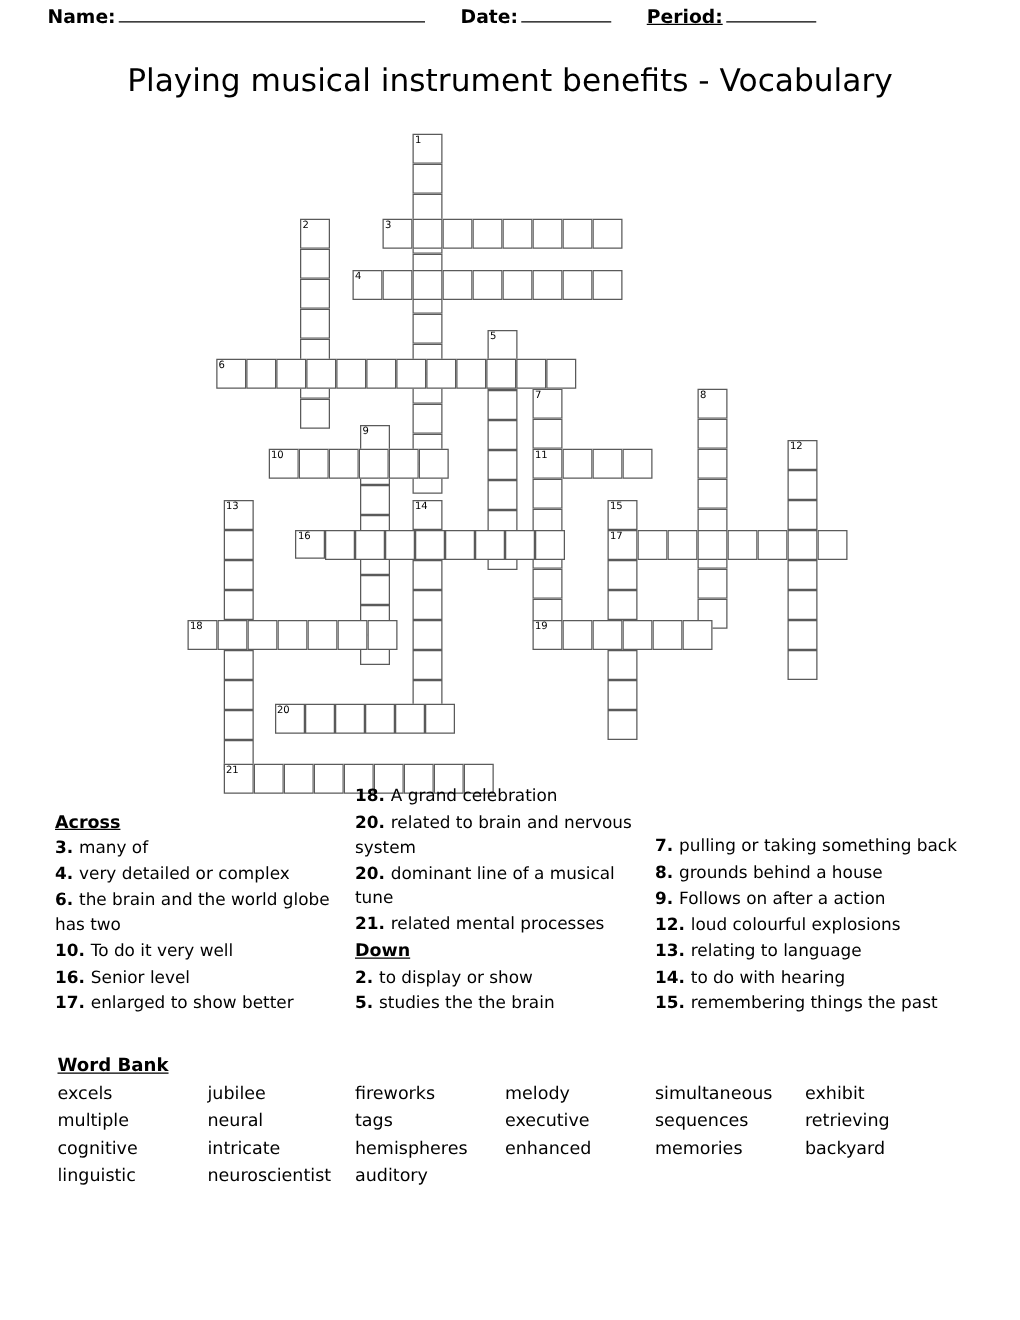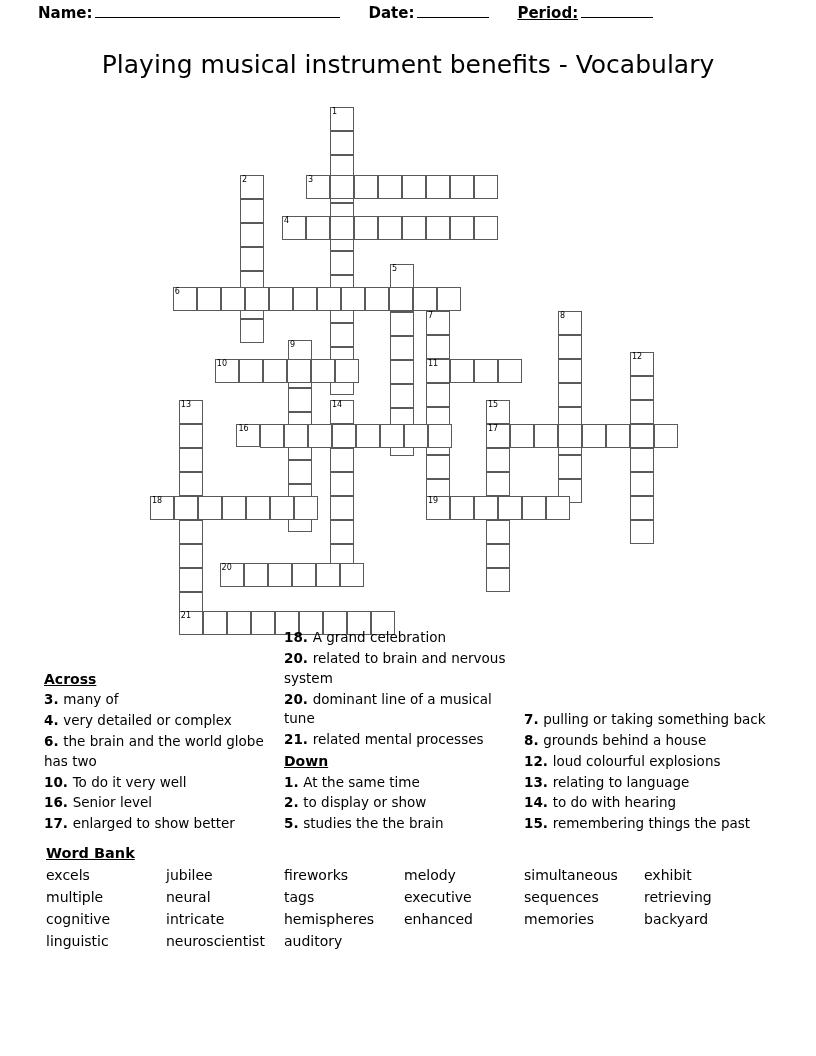--- a/index.html
+++ b/index.html
@@ -391,6 +391,7 @@
   <div class="clue-col c3">
       <span class="clue"><span class="cnum">7. </span><span>pulling or taking something back</span></span>
       <span class="clue"><span class="cnum">8. </span><span>grounds behind a house</span></span>
+      <span class="clue"><span class="cnum">9. </span><span>Follows on after a action</span></span>
       <span class="clue"><span class="cnum">12. </span><span>loud colourful explosions</span></span>
       <span class="clue"><span class="cnum">13. </span><span>relating to language</span></span>
       <span class="clue"><span class="cnum">14. </span><span>to do with hearing</span></span>

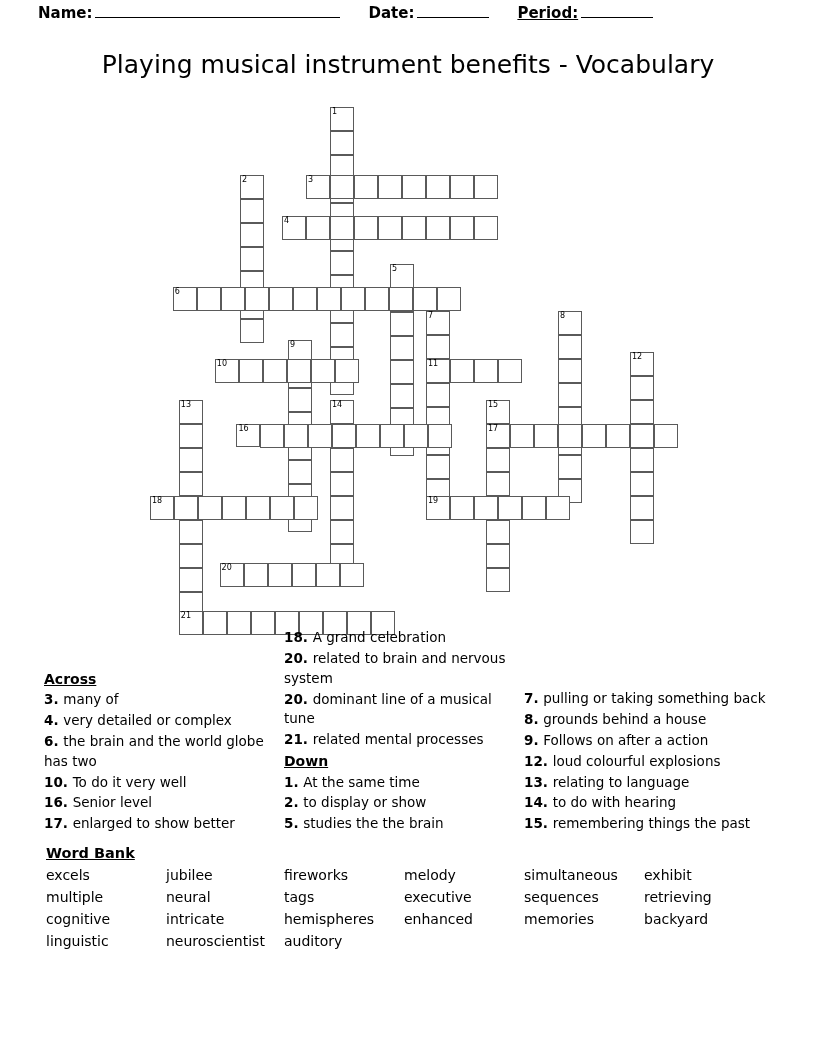--- a/index.html
+++ b/index.html
@@ -384,7 +384,6 @@
       <span class="clue"><span class="cnum">20. </span><span>dominant line of a musical tune</span></span>
       <span class="clue"><span class="cnum">21. </span><span>related mental processes</span></span>
       <span class="clue-head">Down</span>
-      <span class="clue"><span class="cnum">1. </span><span>At the same time</span></span>
       <span class="clue"><span class="cnum">2. </span><span>to display or show</span></span>
       <span class="clue"><span class="cnum">5. </span><span>studies the the brain</span></span>
     </div>

